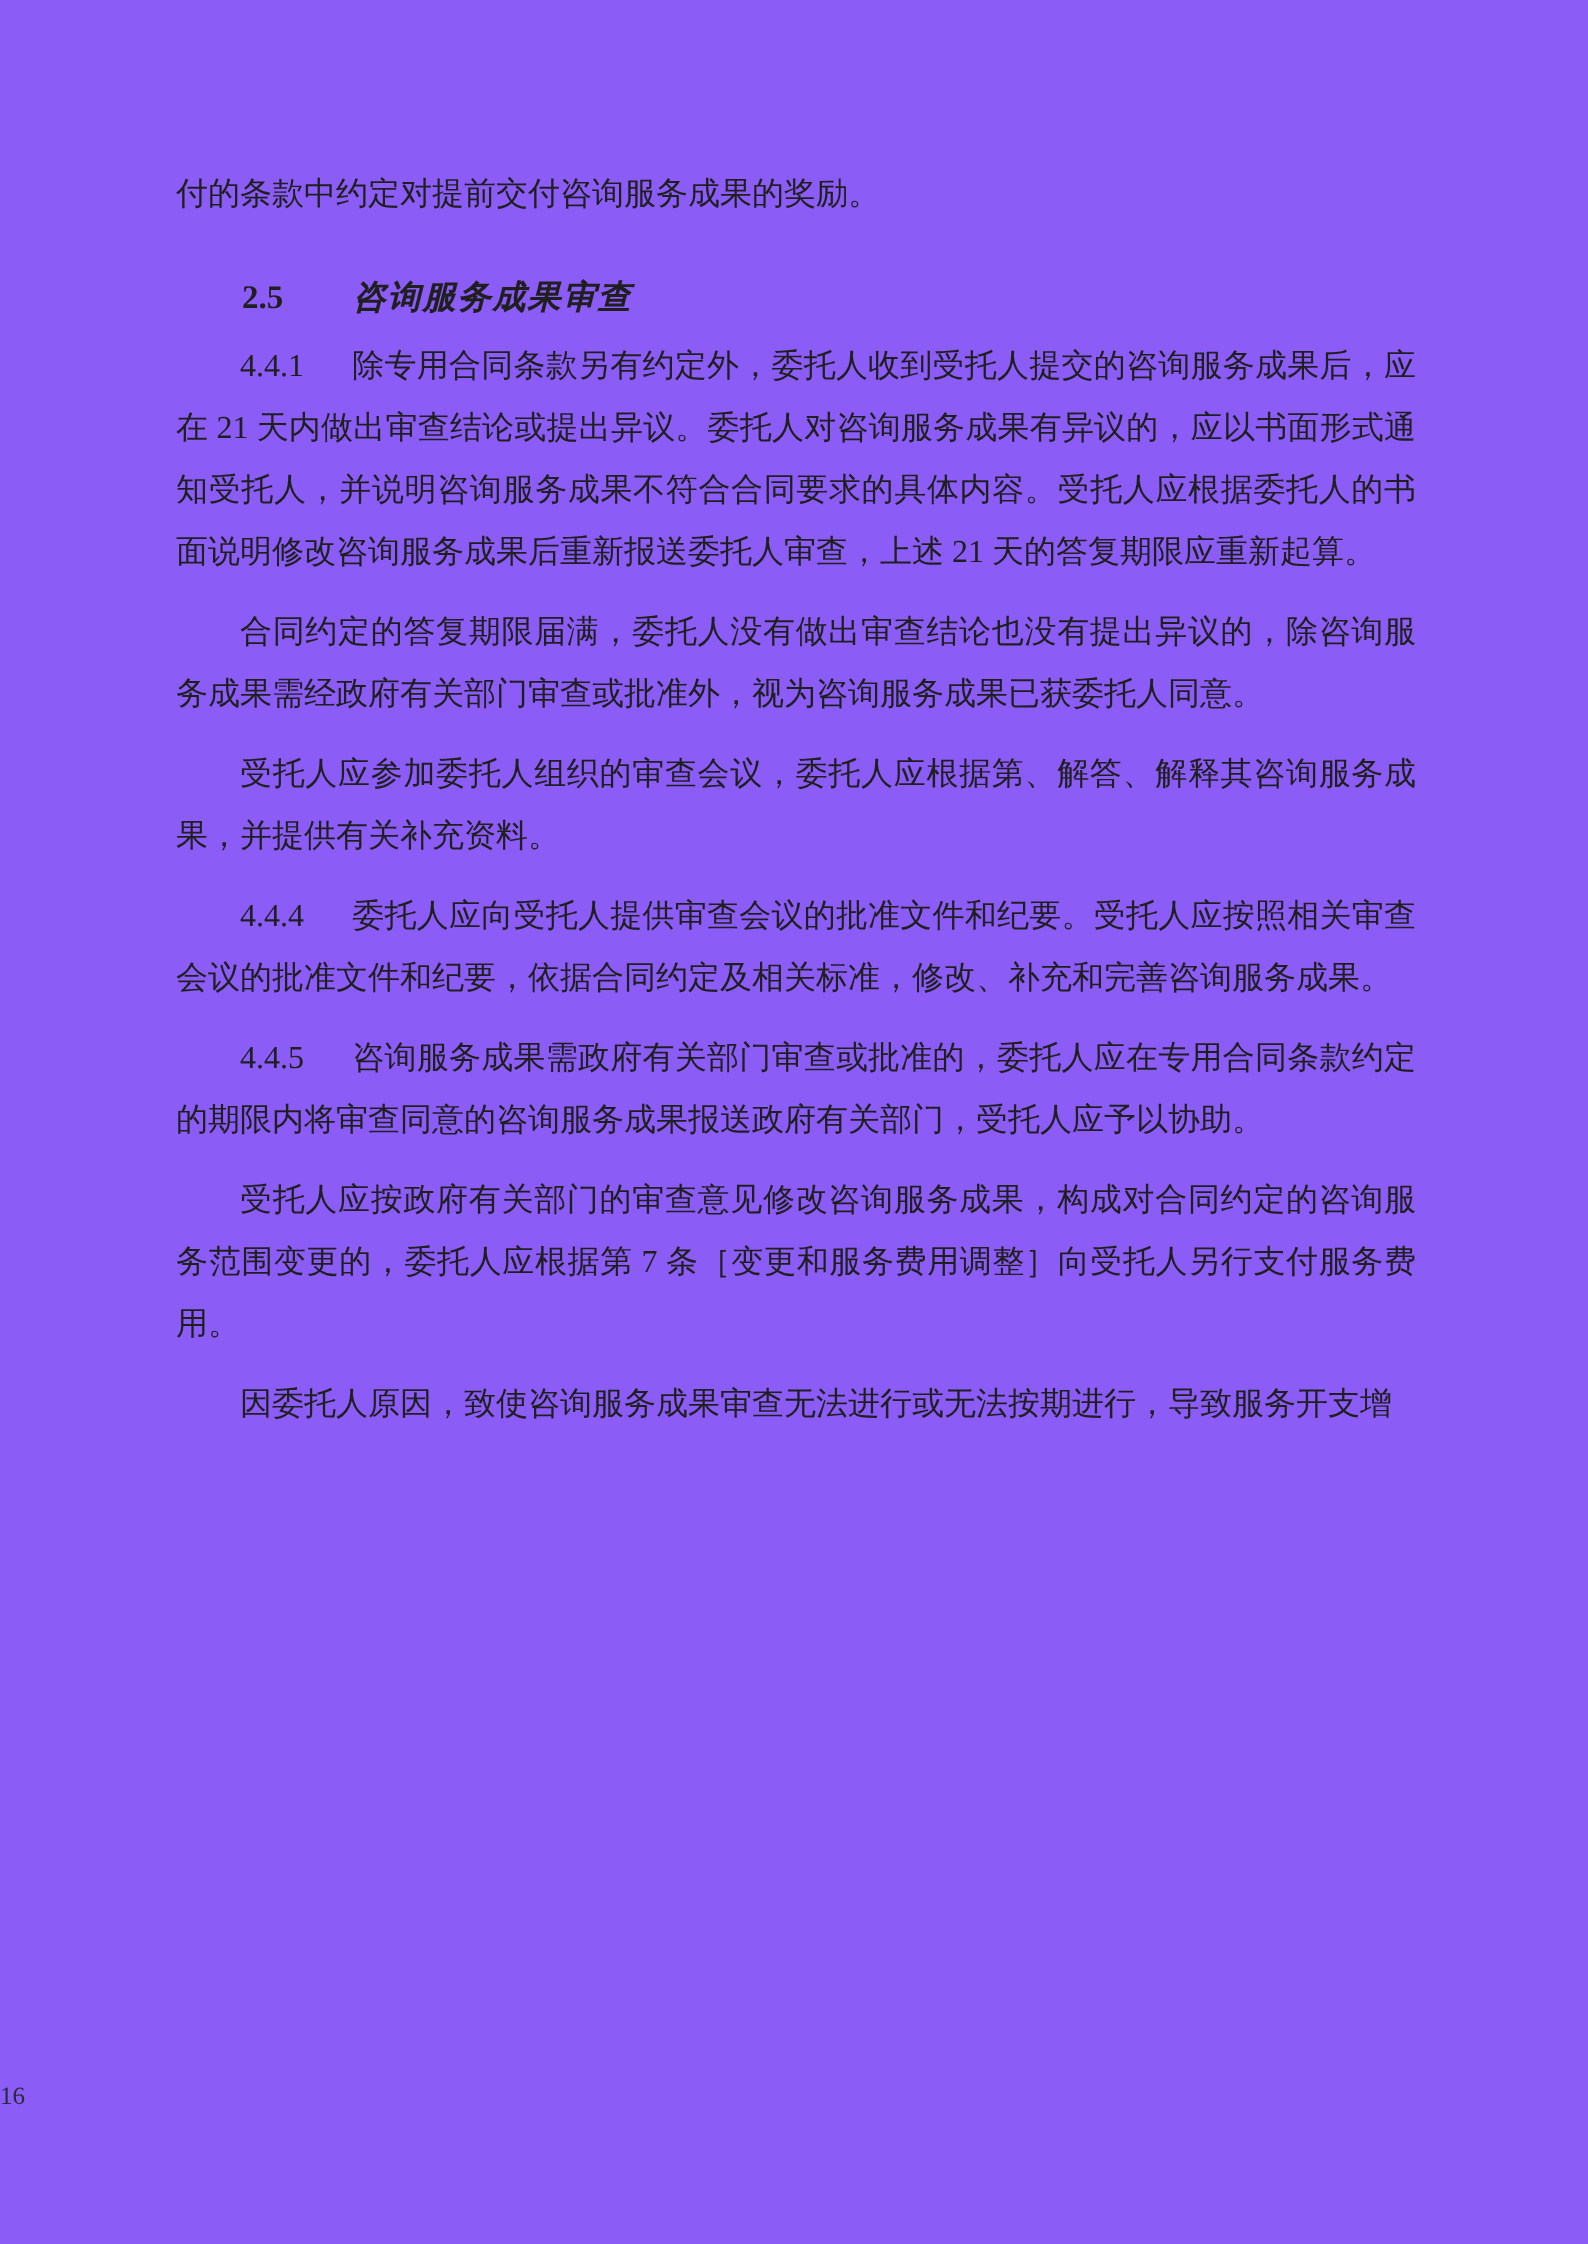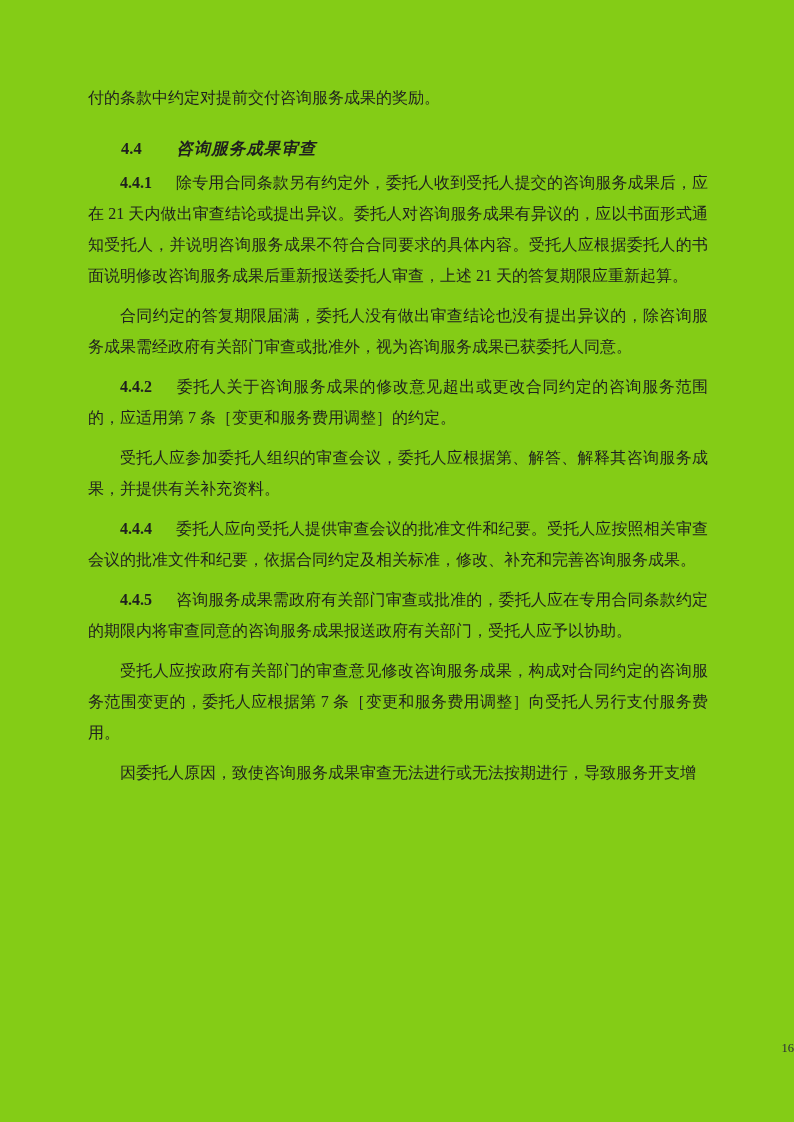--- a/index.html
+++ b/index.html
@@ -11,7 +11,7 @@
     position: relative;
     width: 794px;
     height: 1122px;
-    background: #84cc16;
+    background: #8b5cf6;
     overflow: hidden;
     font-family: "Liberation Serif", "DejaVu Serif", serif;
     color: #1f1f1f;

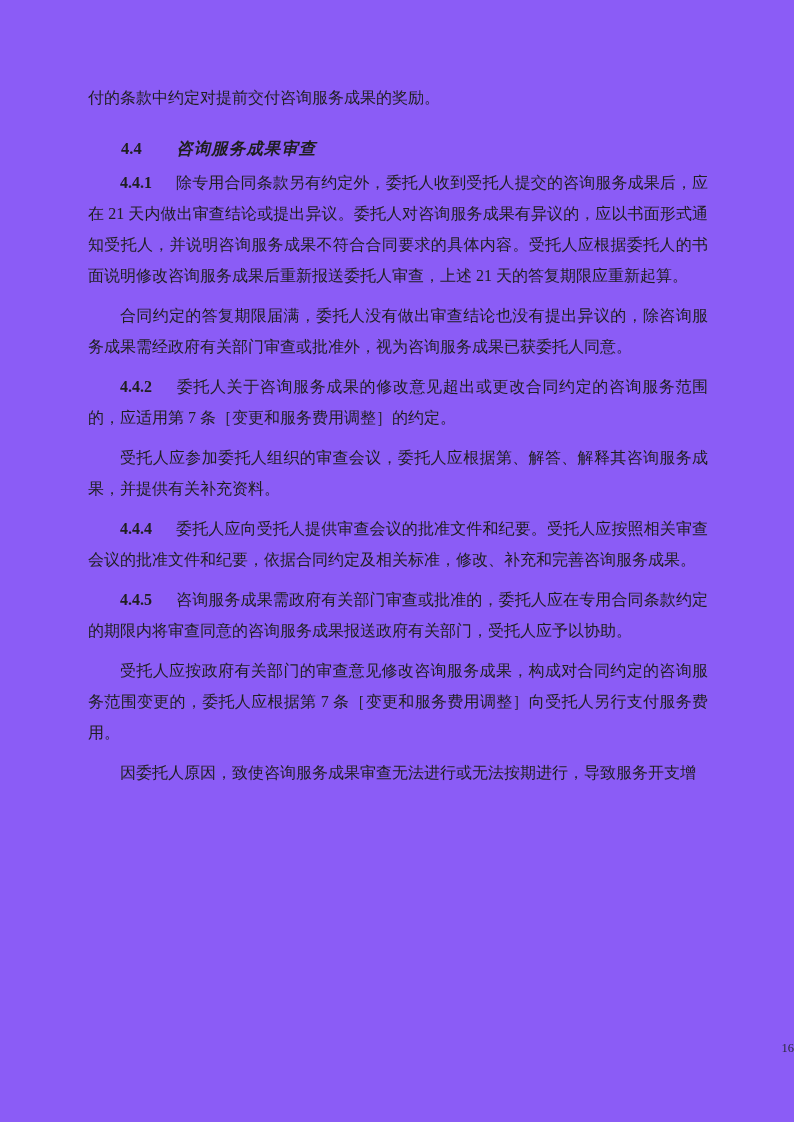--- a/index.html
+++ b/index.html
@@ -79,7 +79,7 @@
 
     <p class="cont-line">付的条款中约定对提前交付咨询服务成果的奖励。</p>
 
-    <h2 class="heading"><span class="hnum">4.4</span><span class="htitle">咨询服务成果审查</span></h2>
+    <h2 class="heading"><span class="hnum">2.5</span><span class="htitle">咨询服务成果审查</span></h2>
 
     <p class="para"><span class="pnum">4.4.1</span><span>除专用合同条款另有约定外，委托人收到受托人提交的咨询服务成果后，应在 21 天内做出审查结论或提出异议。委托人对咨询服务成果有异议的，应以书面形式通知受托人，并说明咨询服务成果不符合合同要求的具体内容。受托人应根据委托人的书面说明修改咨询服务成果后重新报送委托人审查，上述 21 天的答复期限应重新起算。</span></p>
 

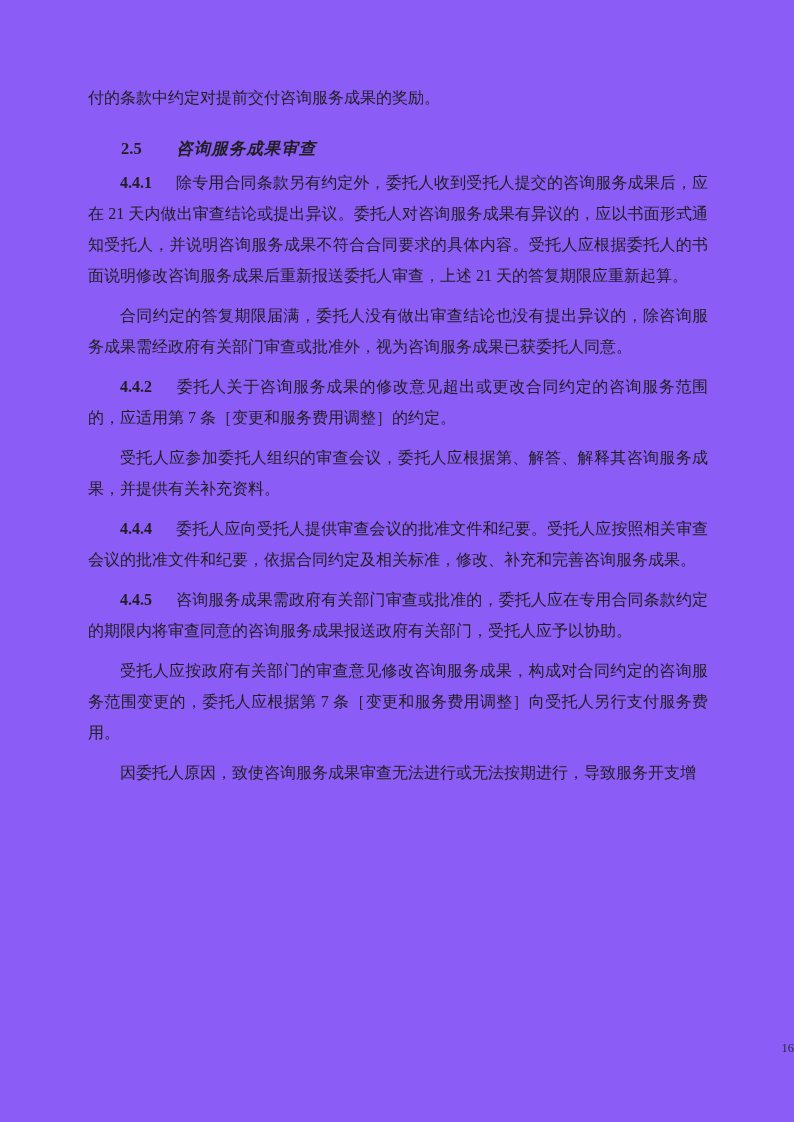--- a/index.html
+++ b/index.html
@@ -55,7 +55,6 @@
   .para:last-child { margin-bottom: 16px; }
   .pnum {
     margin-right: 1.5em;
-    font-weight: bold;
   }
   .pnum:empty {
     display: none;

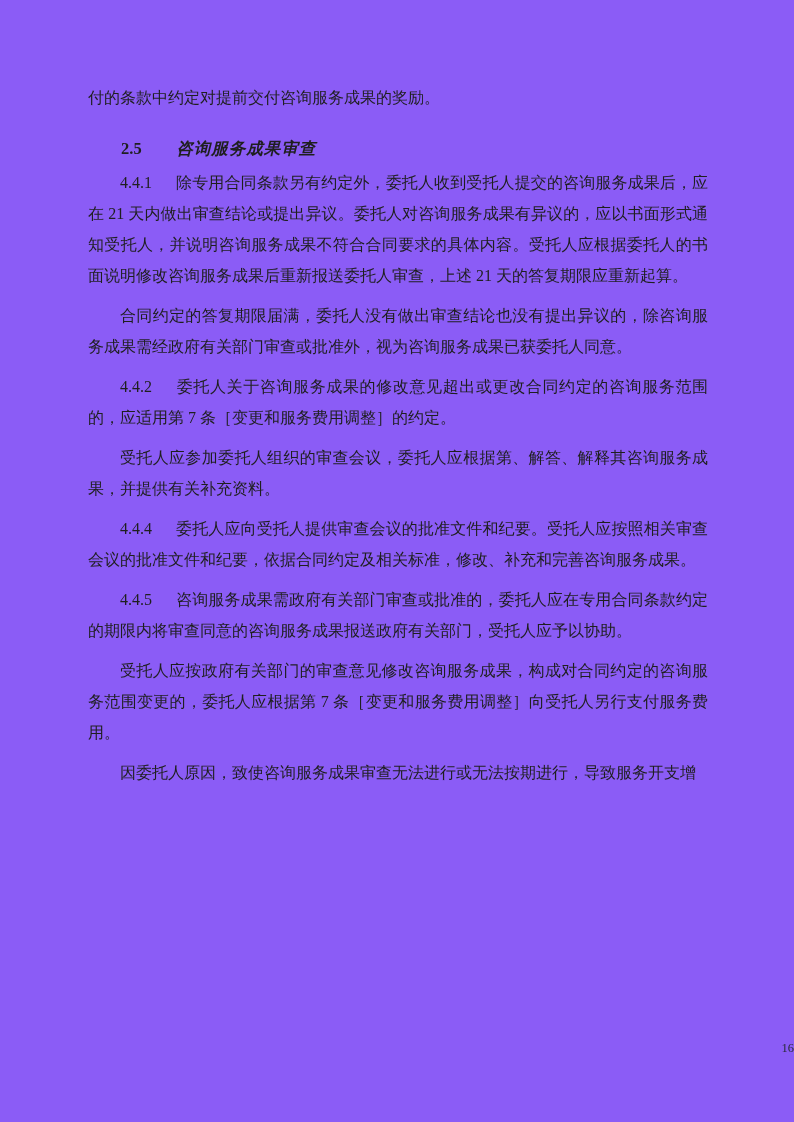--- a/index.html
+++ b/index.html
@@ -84,7 +84,6 @@
 
     <p class="para"><span>合同约定的答复期限届满，委托人没有做出审查结论也没有提出异议的，除咨询服务成果需经政府有关部门审查或批准外，视为咨询服务成果已获委托人同意。</span></p>
 
-    <p class="para"><span class="pnum">4.4.2</span><span>委托人关于咨询服务成果的修改意见超出或更改合同约定的咨询服务范围的，应适用第 7 条［变更和服务费用调整］的约定。</span></p>
 
 
     <p class="para"><span>受托人应参加委托人组织的审查会议，委托人应根据第、解答、解释其咨询服务成果，并提供有关补充资料。</span></p>

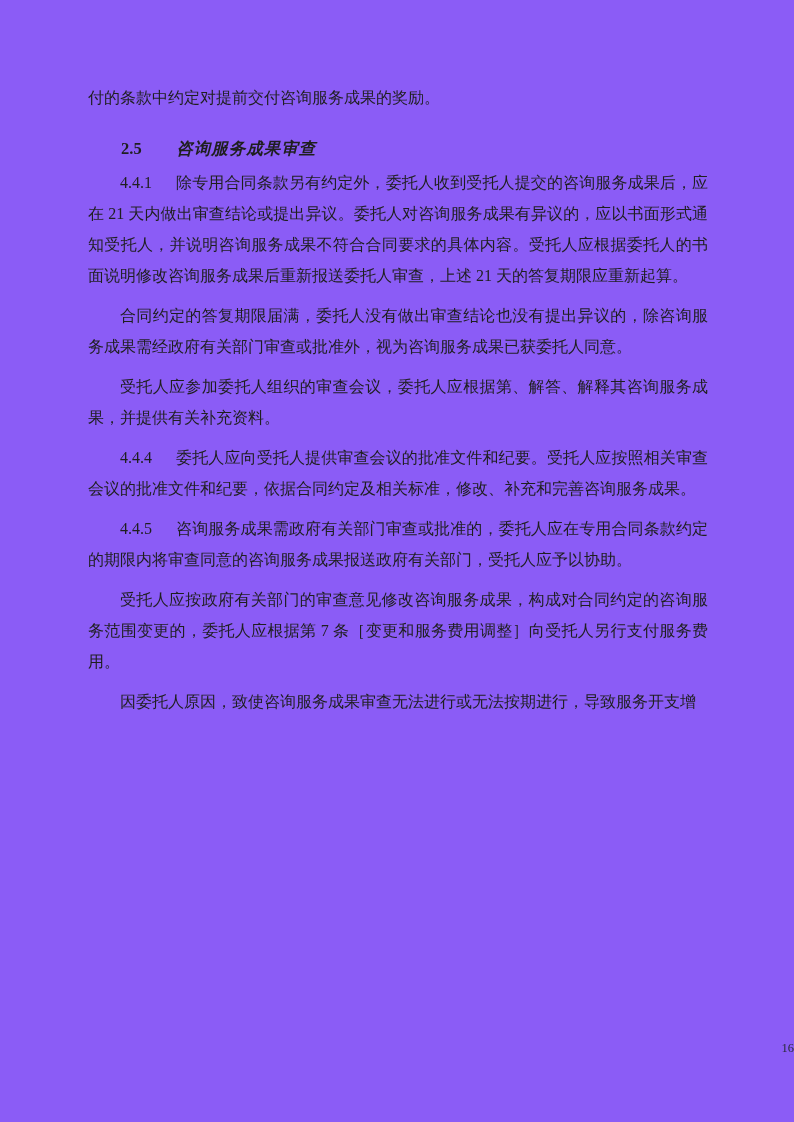--- a/index.html
+++ b/index.html
@@ -64,7 +64,7 @@
     top: 1038px;
     left: 0;
     width: 100%;
-    text-align: right;
+    text-align: left;
     font-size: 12.5px;
     line-height: 20px;
     color: #2a2a3a;

